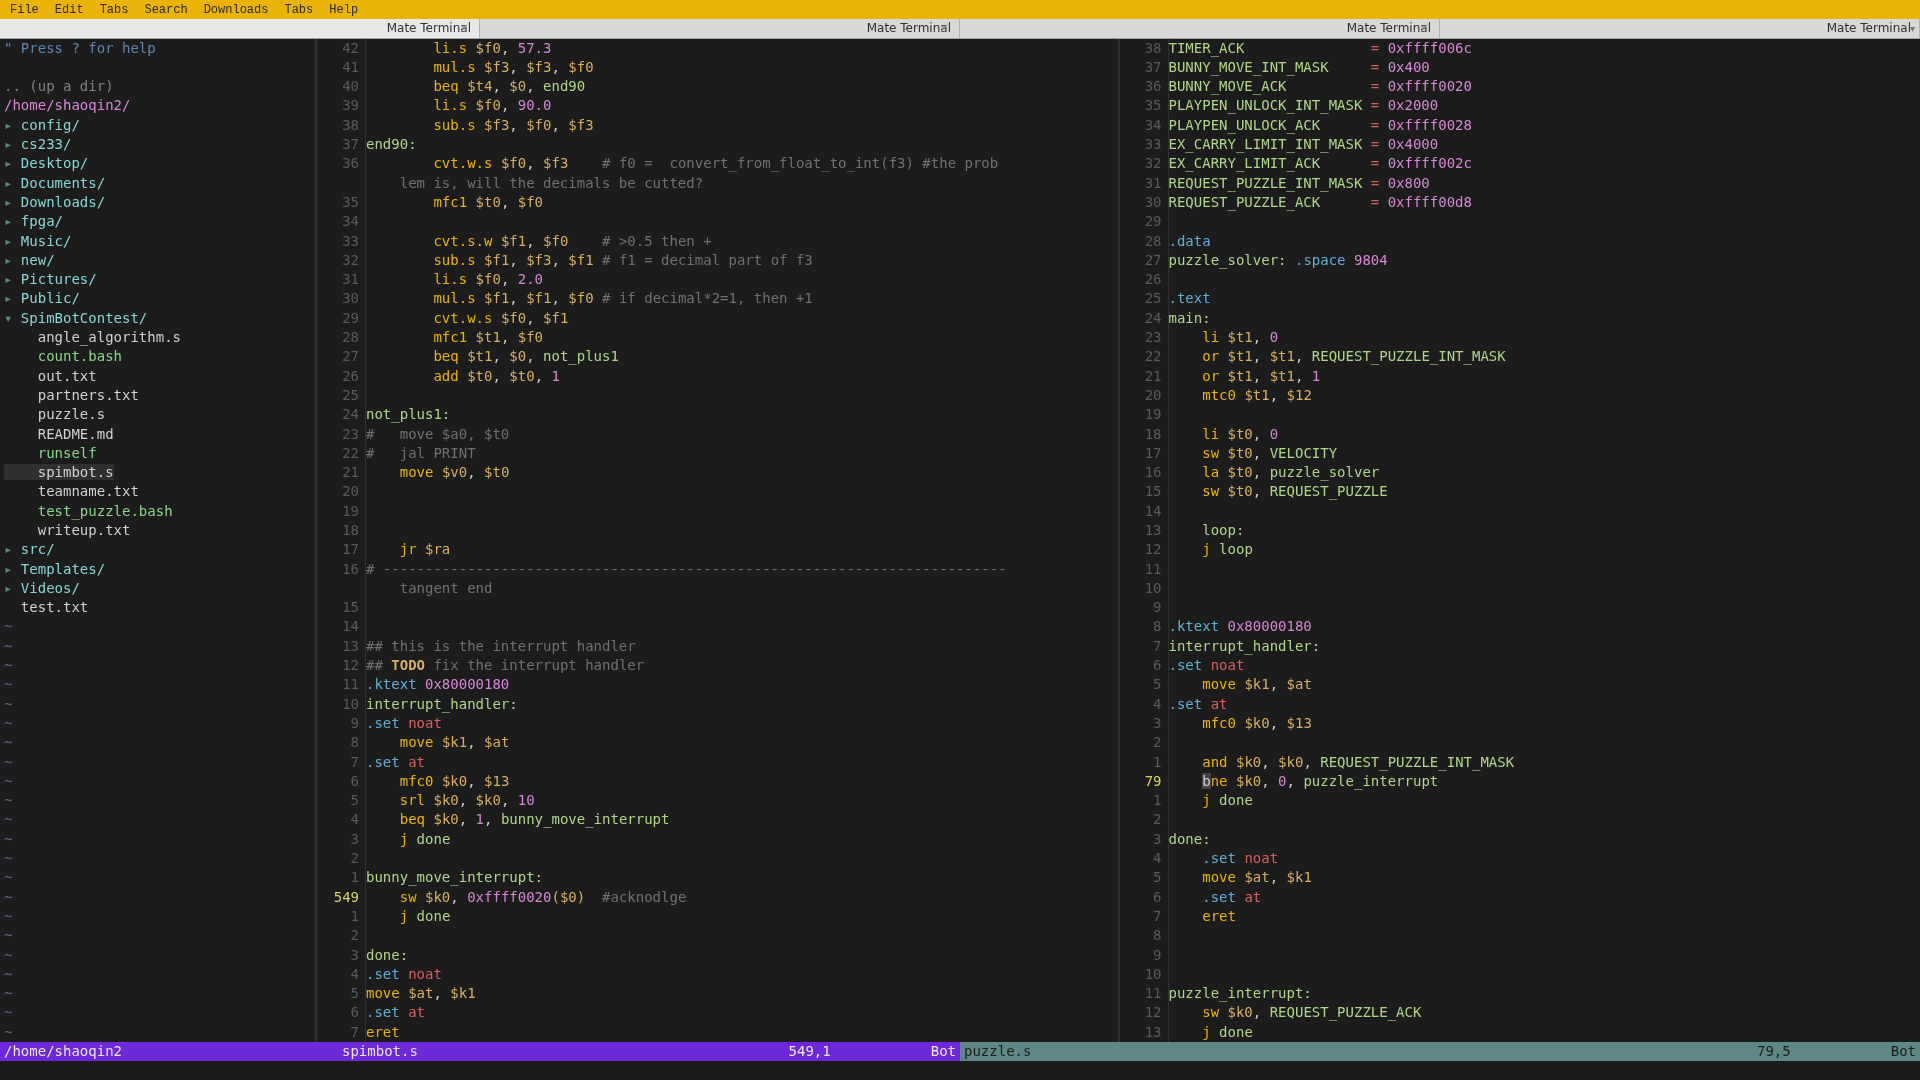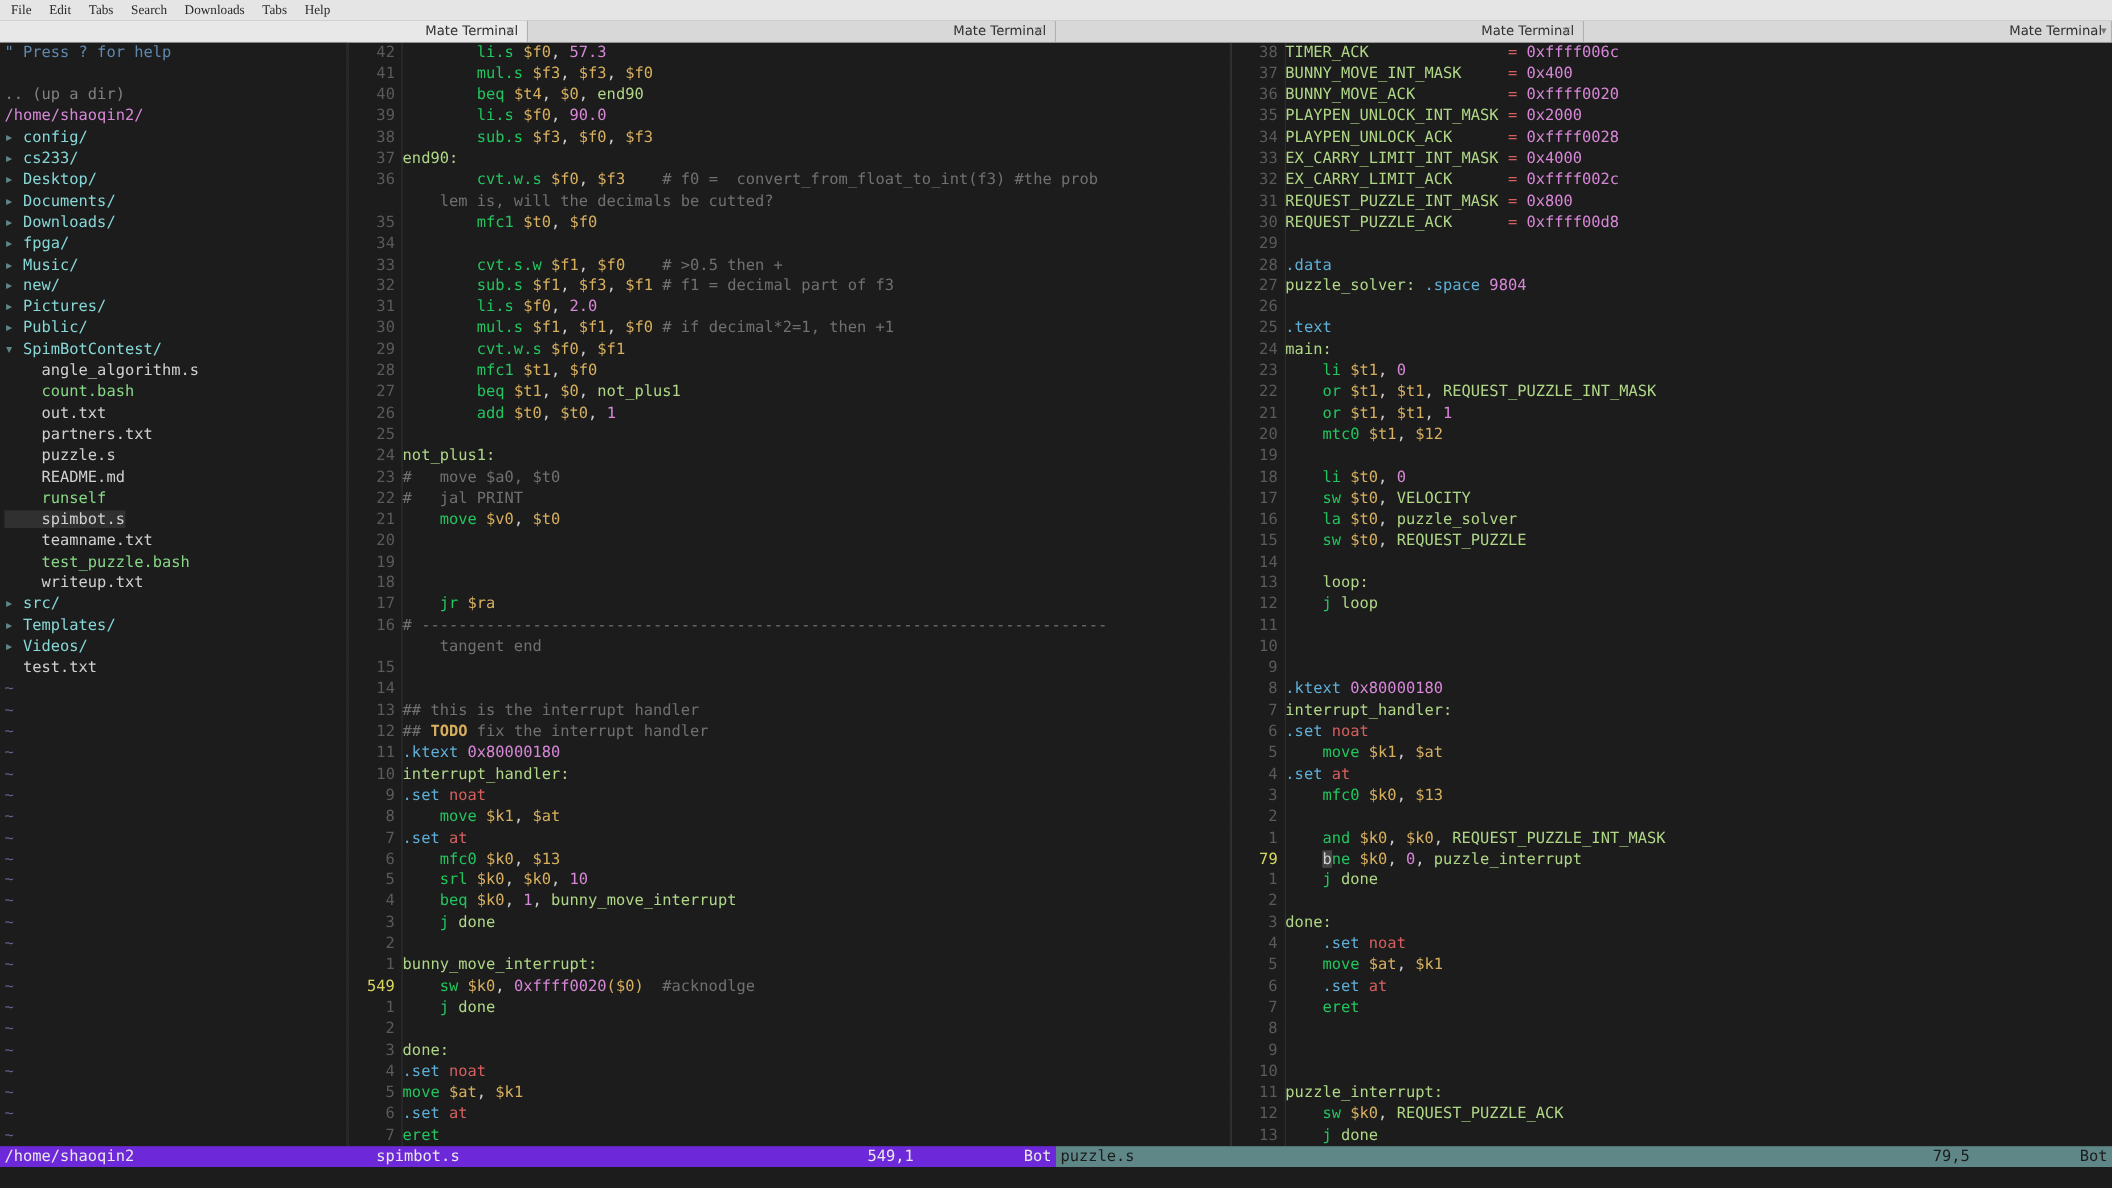--- a/index.html
+++ b/index.html
@@ -15,9 +15,9 @@
   flex-direction: column;
 }
 .menubar {
-  background: #e5e5e5;
+  background: #eab308;
   color: #2a2a2a;
-  font-family: Liberation Serif, serif;
+  font-family: Liberation Mono, monospace;
   font-size: 12px;
   height: 22px;
   display: flex;

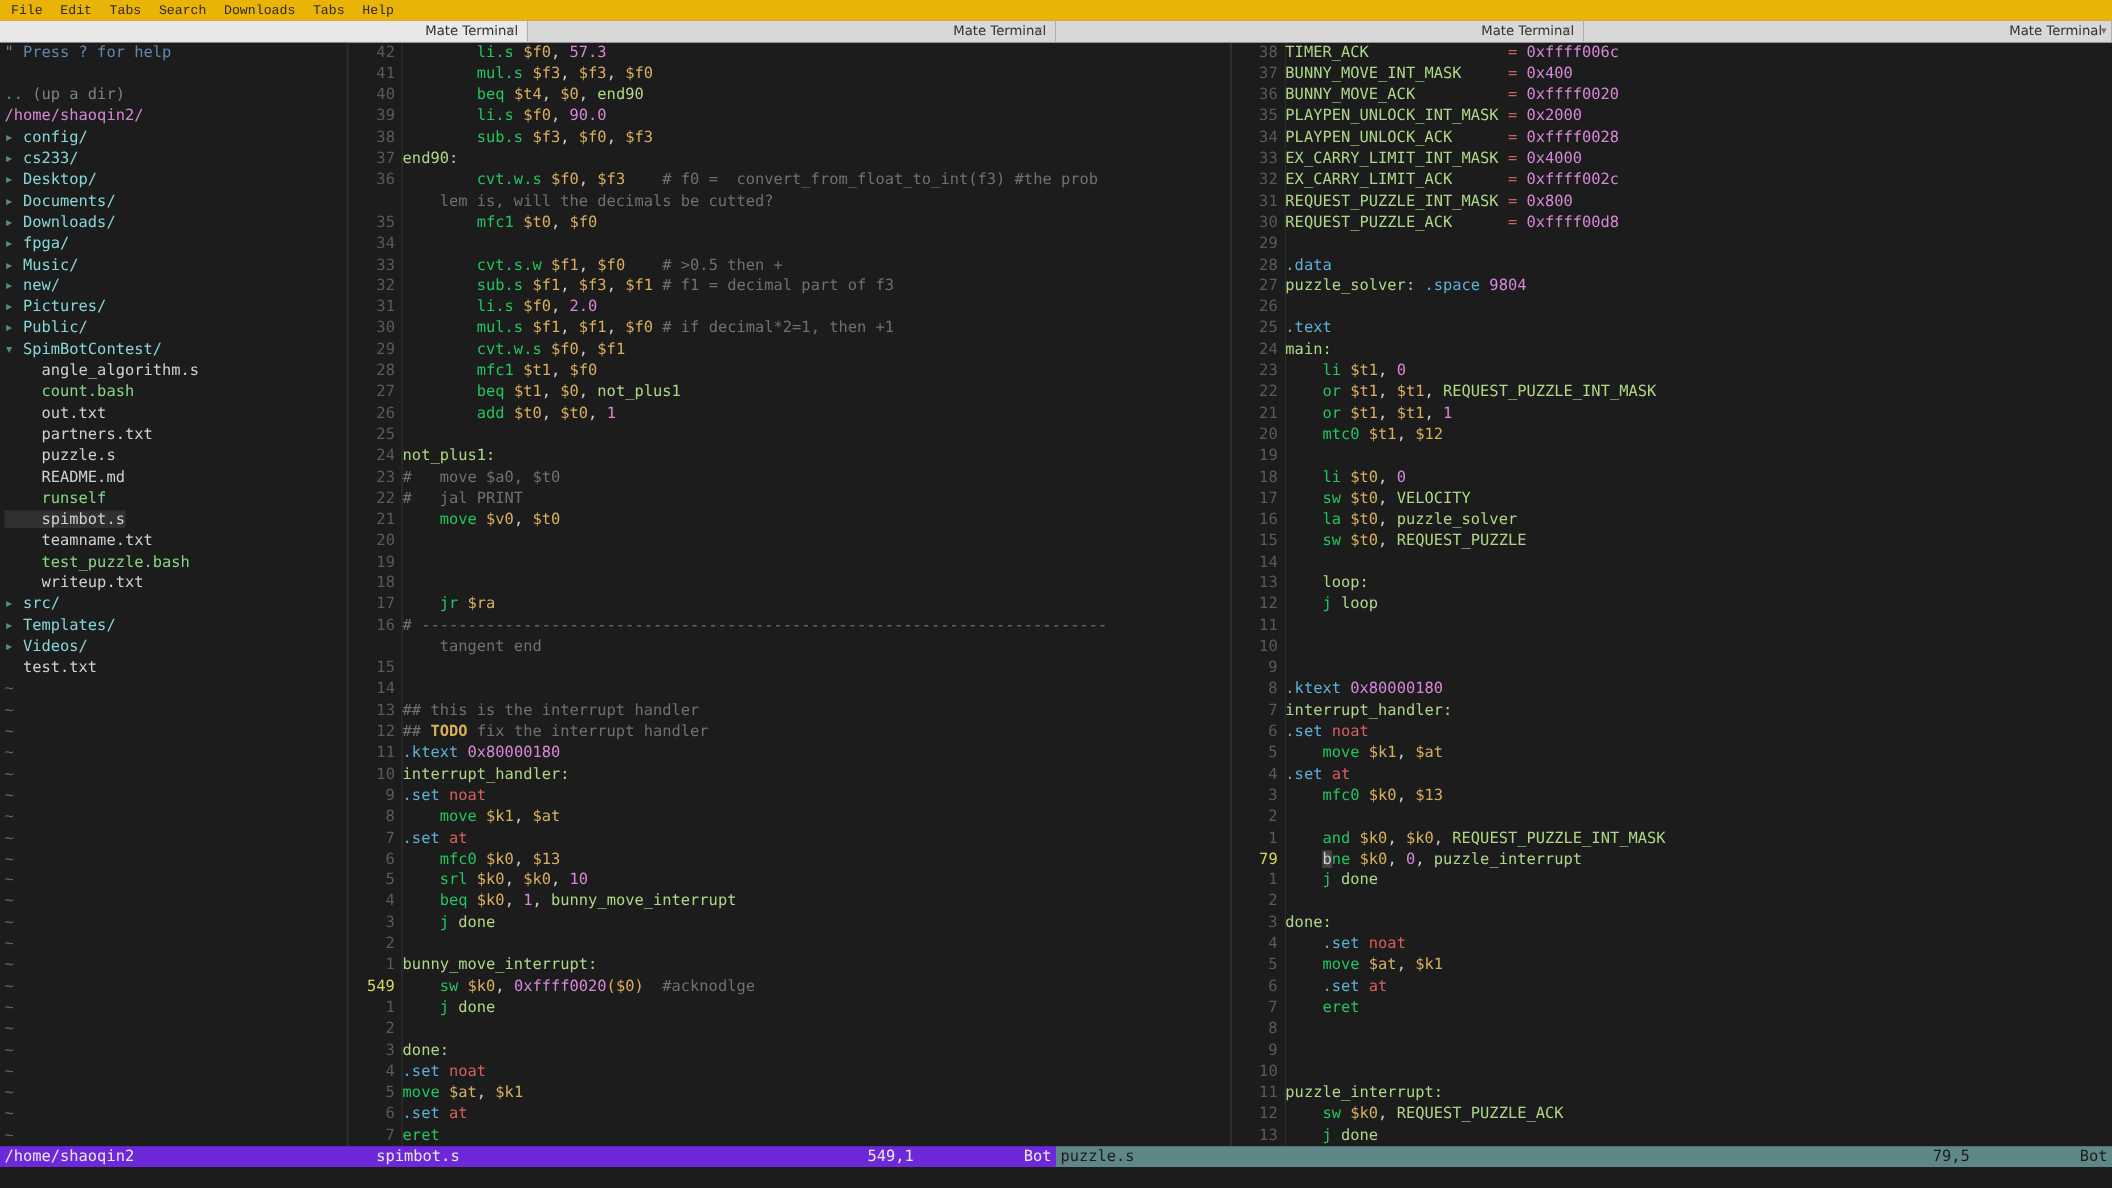--- a/index.html
+++ b/index.html
@@ -108,7 +108,7 @@
 .gut.cur { color: #d7d75f; }
 .txt { flex: 1; color: #d0d0d0; }
 .c-keyword { color: #d75f5f; }
-.c-op { color: #22c55e; }
+.c-op { color: #eab308; }
 .c-reg { color: #d7af5f; }
 .c-num { color: #d787d7; }
 .c-comment { color: #707070; }

